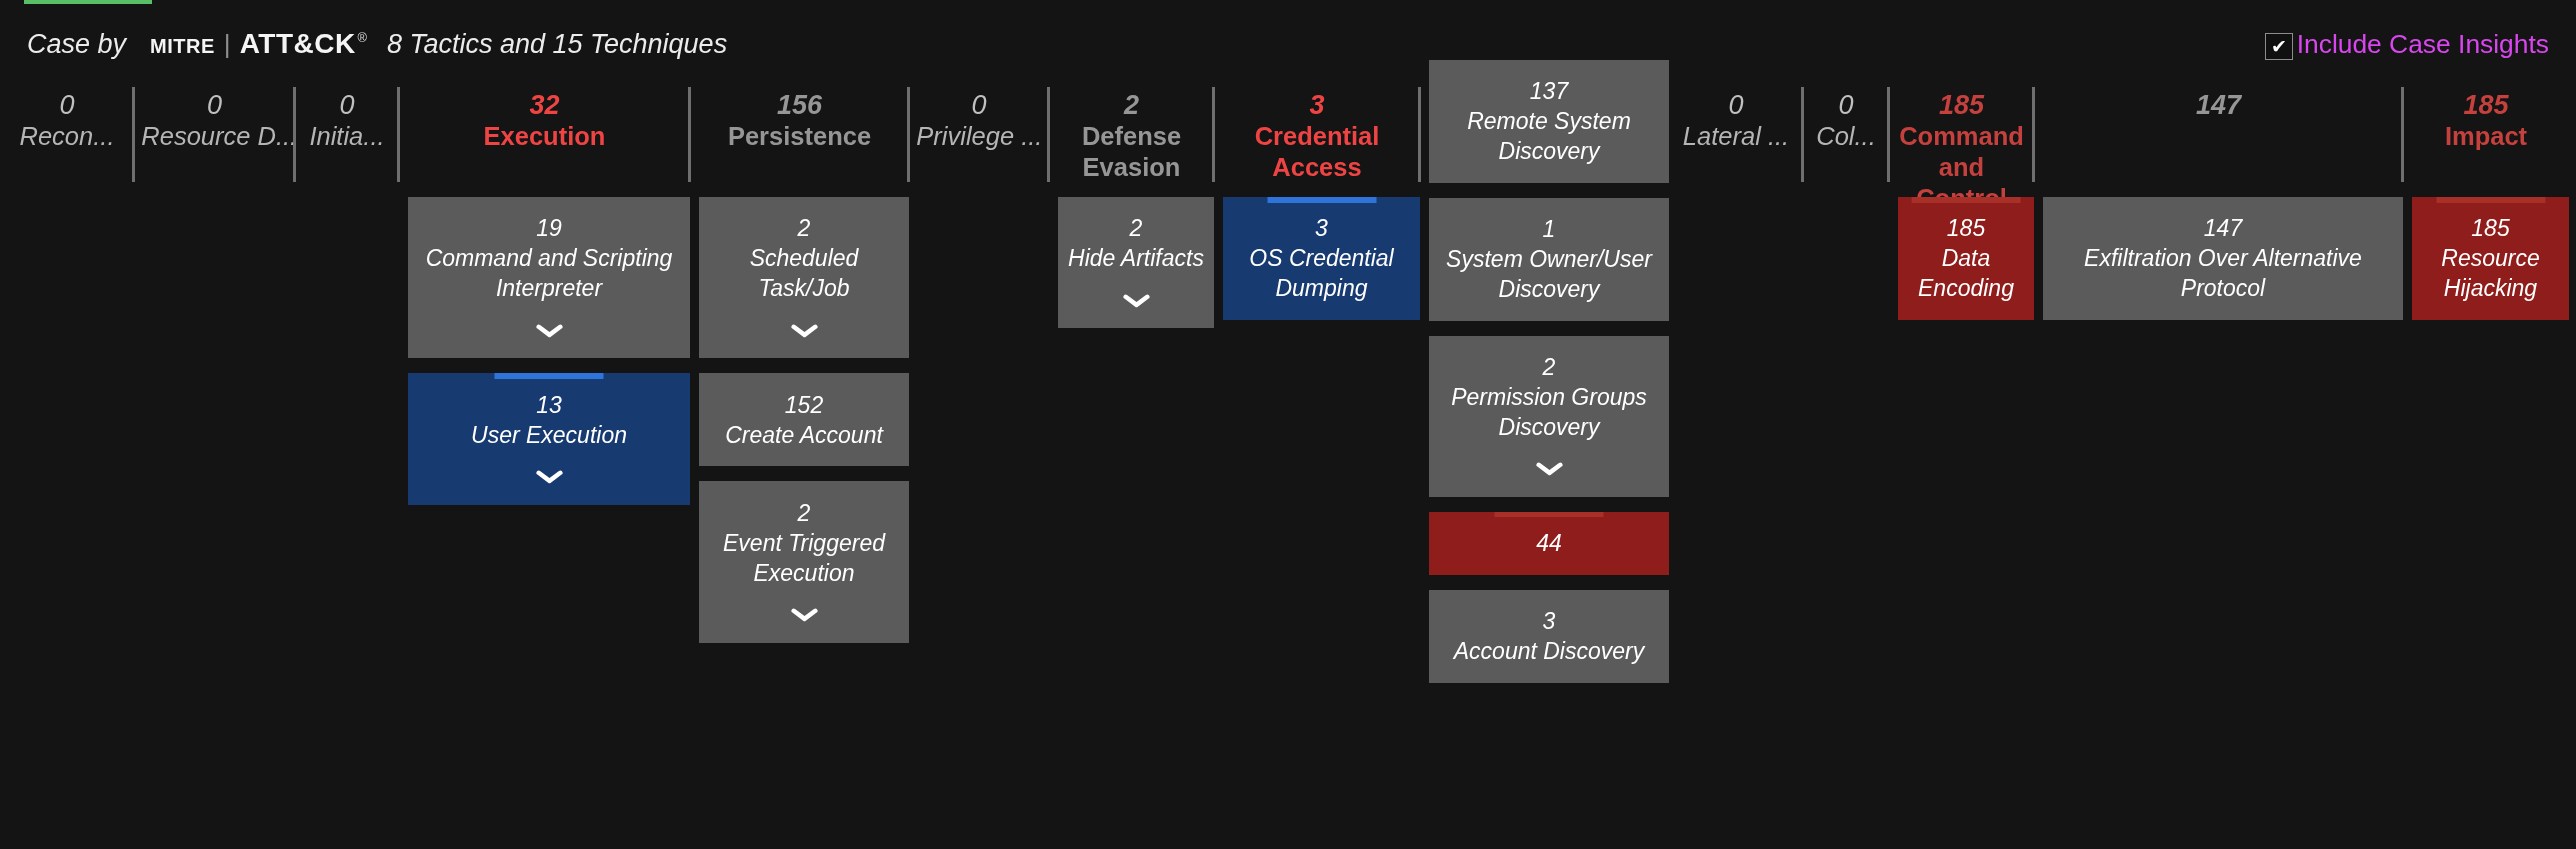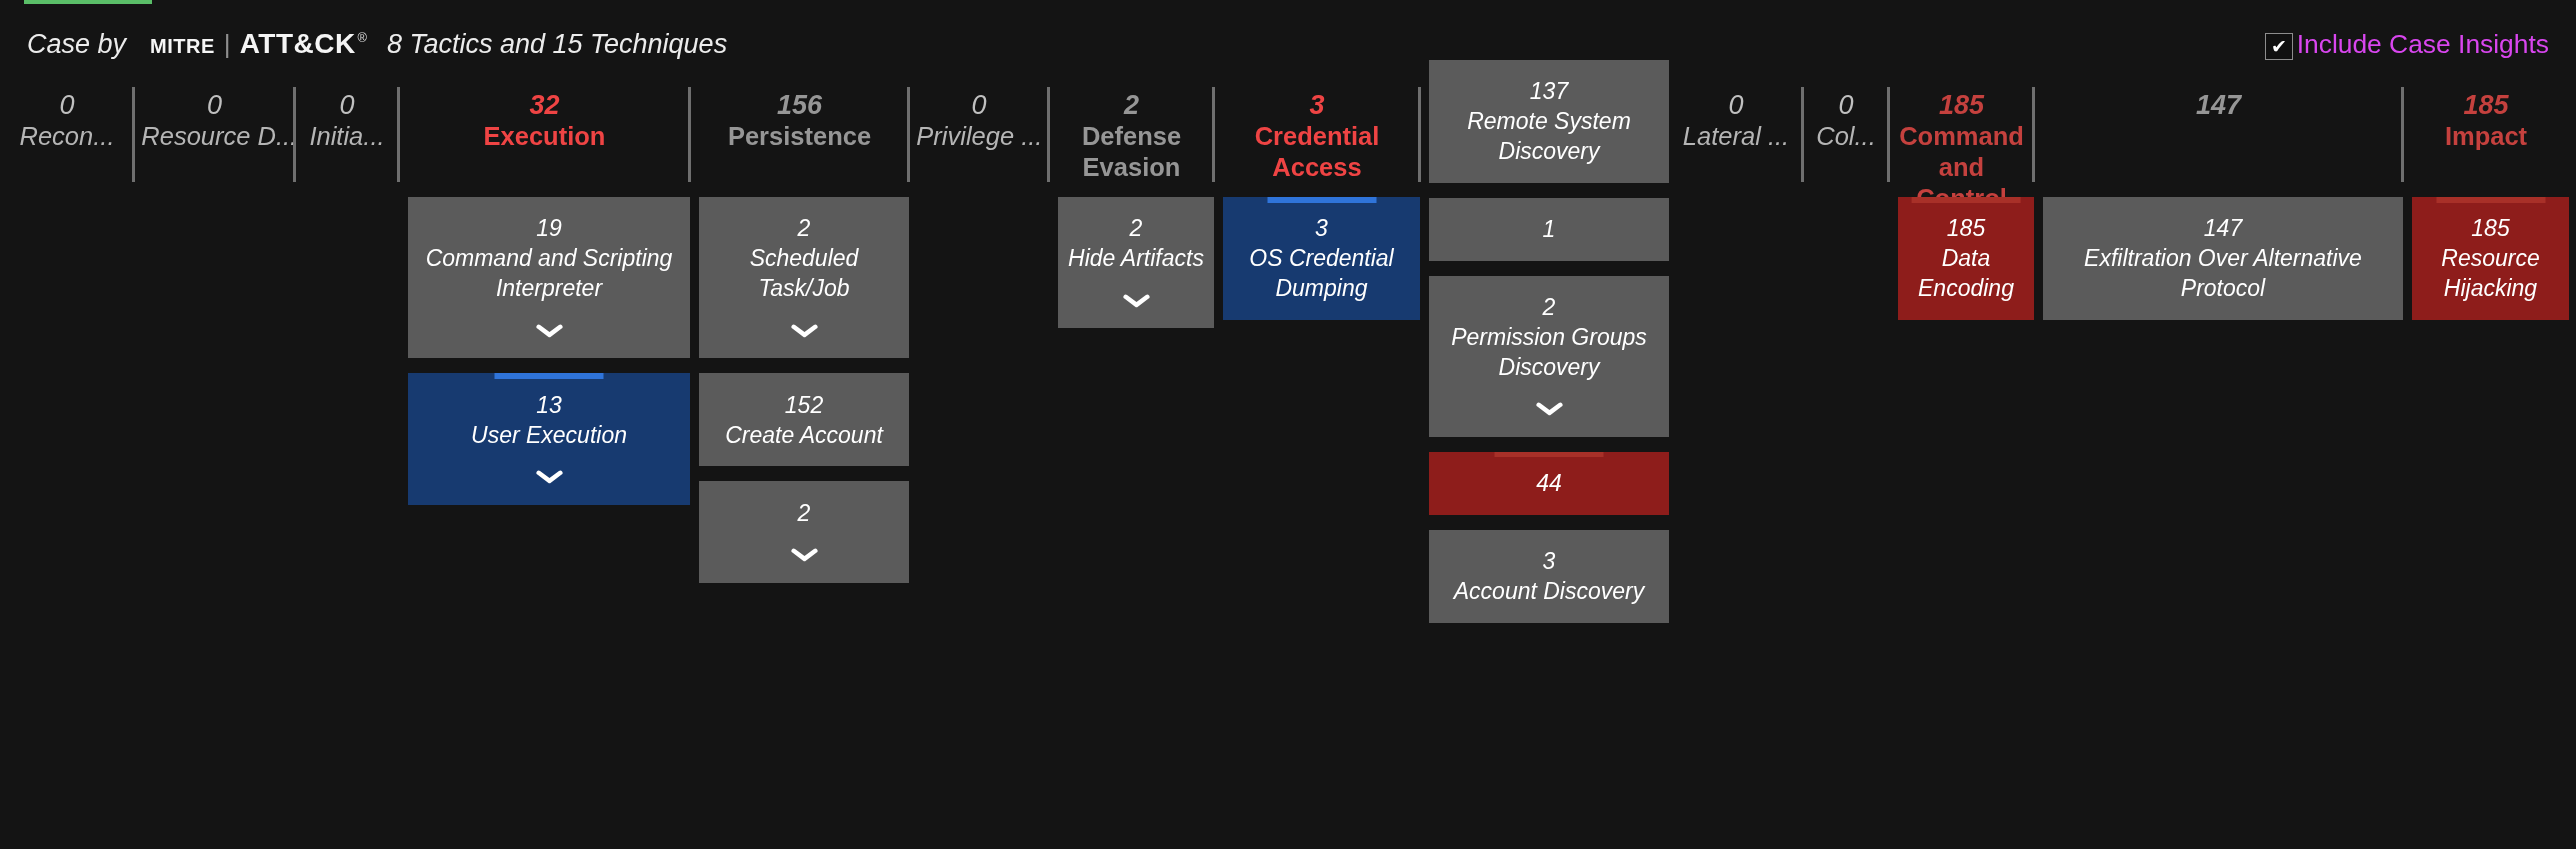--- a/index.html
+++ b/index.html
@@ -201,6 +201,7 @@
           </div>
           <div class="card c-gray">
             <div class="card-count">1</div>
+            <div class="card-name">System Owner/User Discovery</div>
           </div>
           <div class="card c-gray">
             <div class="card-count">2</div>

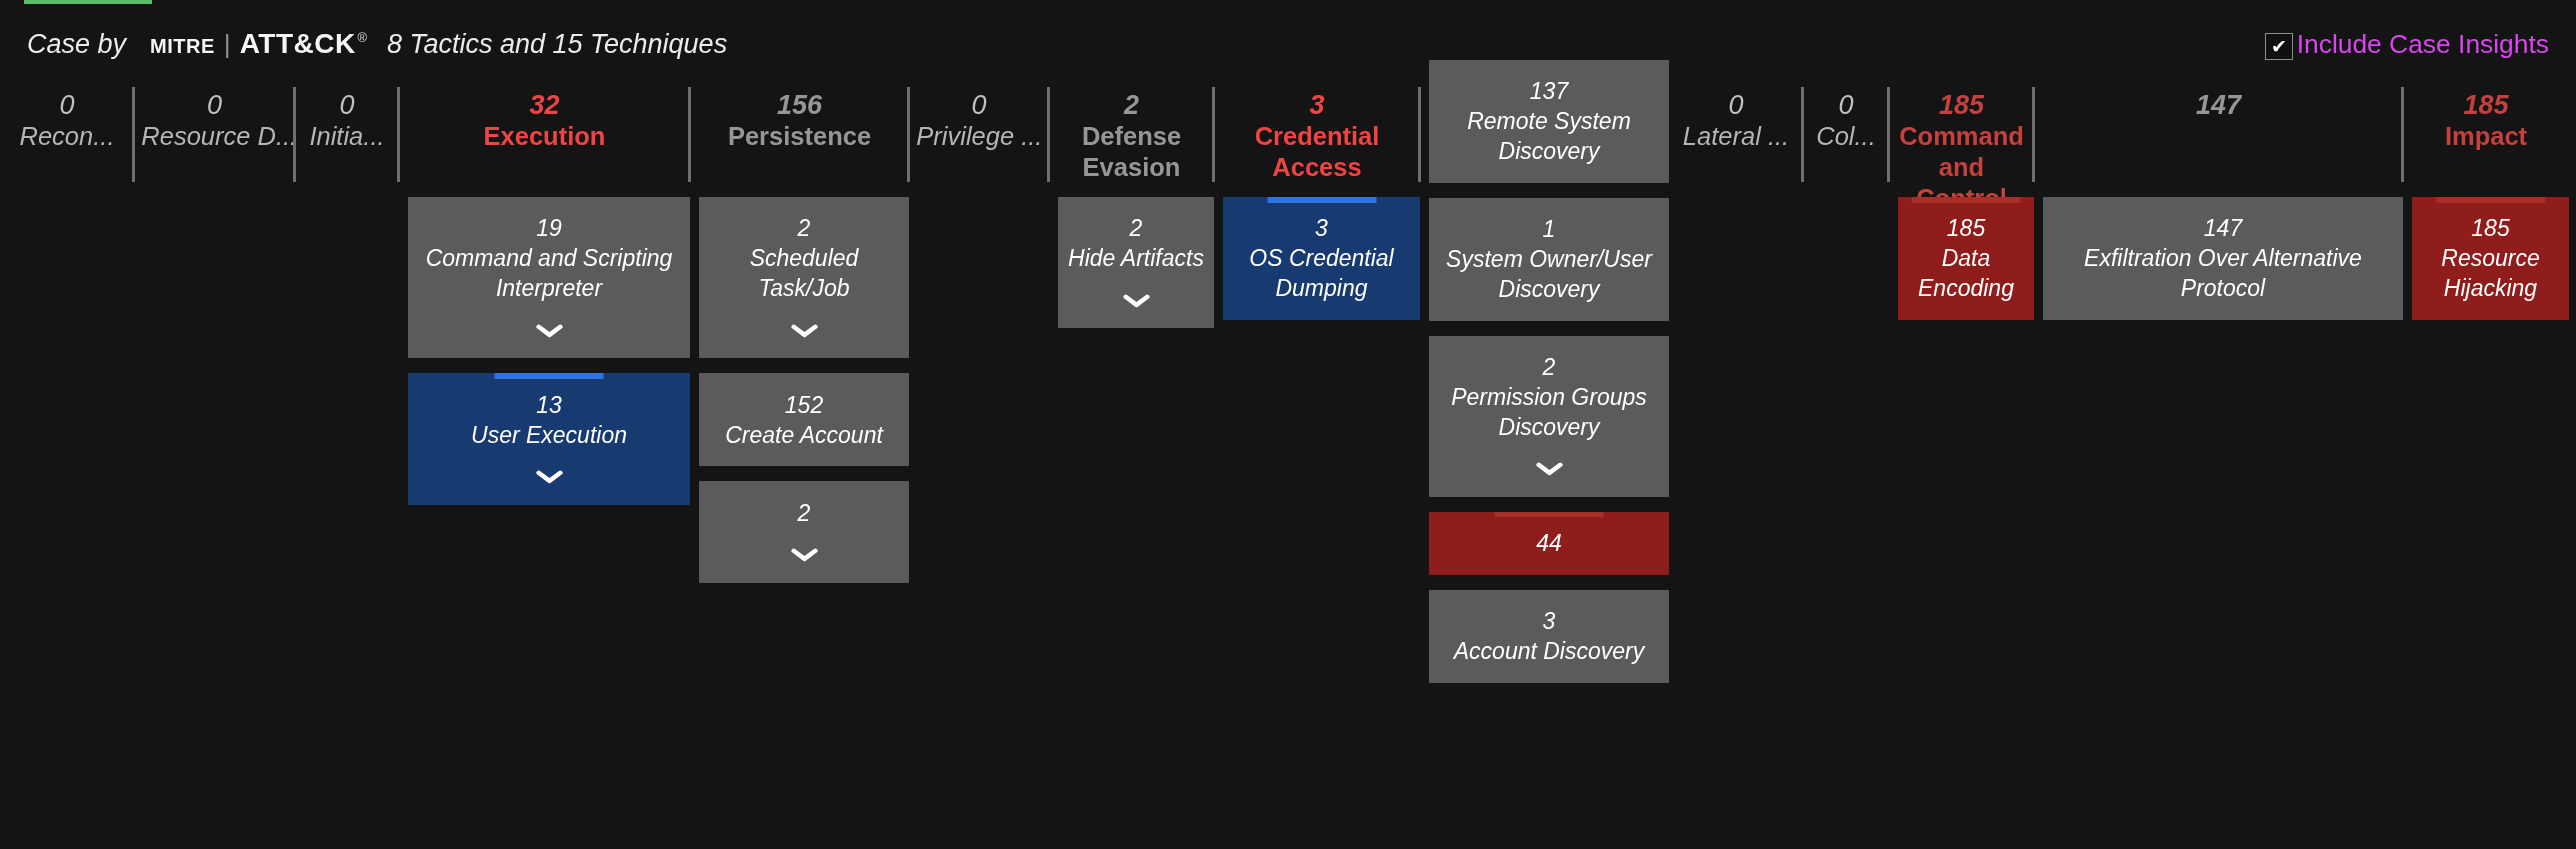--- a/index.html
+++ b/index.html
@@ -148,6 +148,7 @@
           </div>
           <div class="card c-gray">
             <div class="card-count">2</div>
+            <div class="card-name">Event Triggered Execution</div>
             <div class="chev">
               <svg width="27" height="14.6" viewBox="0 0 30 16" fill="none" xmlns="http://www.w3.org/2000/svg">
                 <polyline points="3,3 15,12 27,3" stroke="#ffffff" stroke-width="5" stroke-linecap="round" stroke-linejoin="round" fill="none"></polyline>

